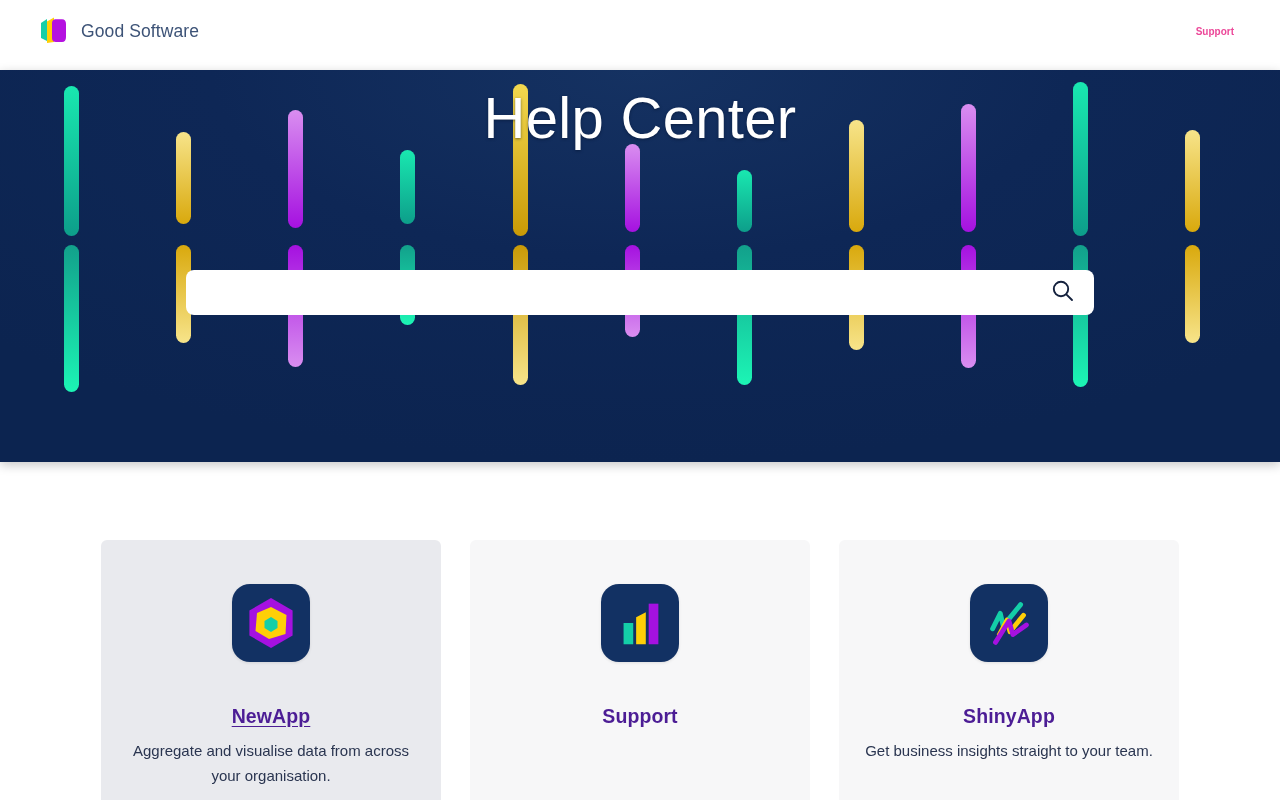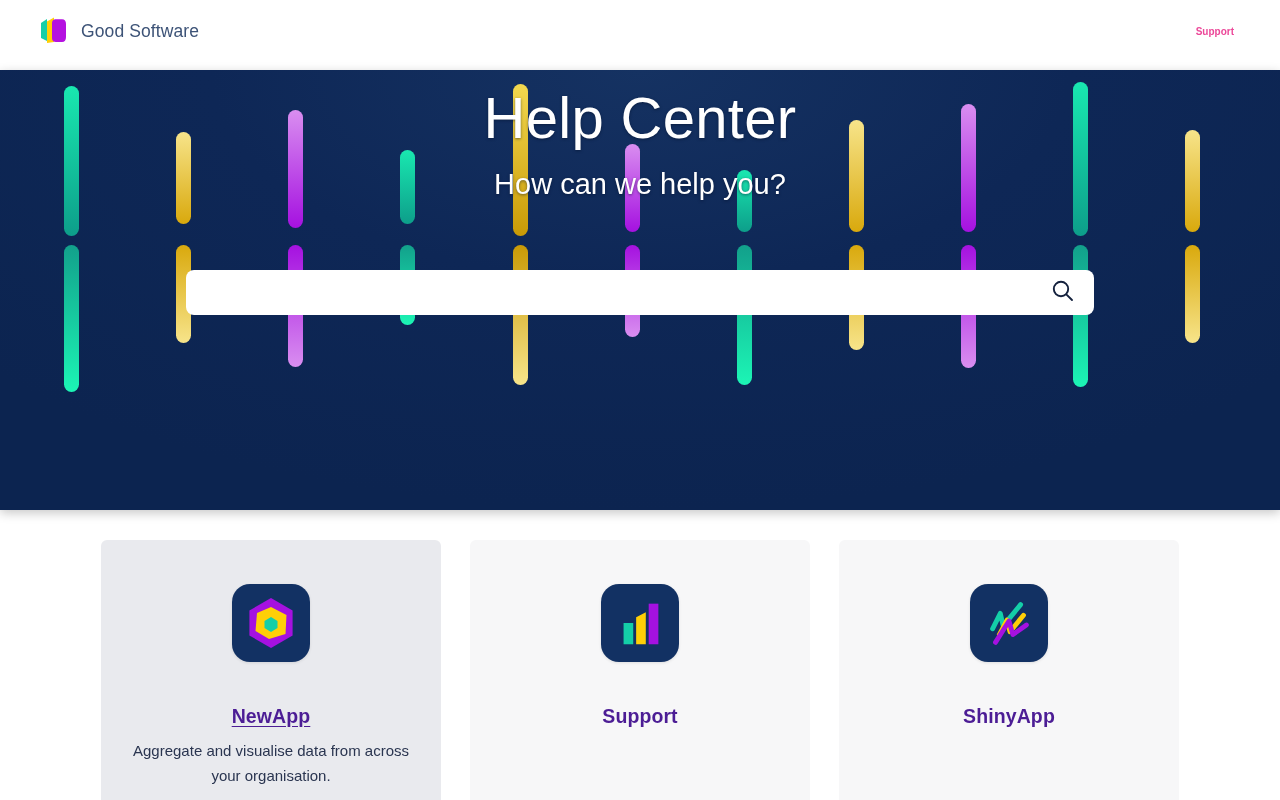--- a/index.html
+++ b/index.html
@@ -33,7 +33,7 @@
   
   .hero {
     position:absolute; top:70px; left:0;
-    width:1280px; height:440px;
+    width:1280px; height:392px;
     background:
       radial-gradient(ellipse 70% 100% at 50% 0%, #153262 0%, #0e2756 48%, #0c2450 100%);
     overflow:hidden;

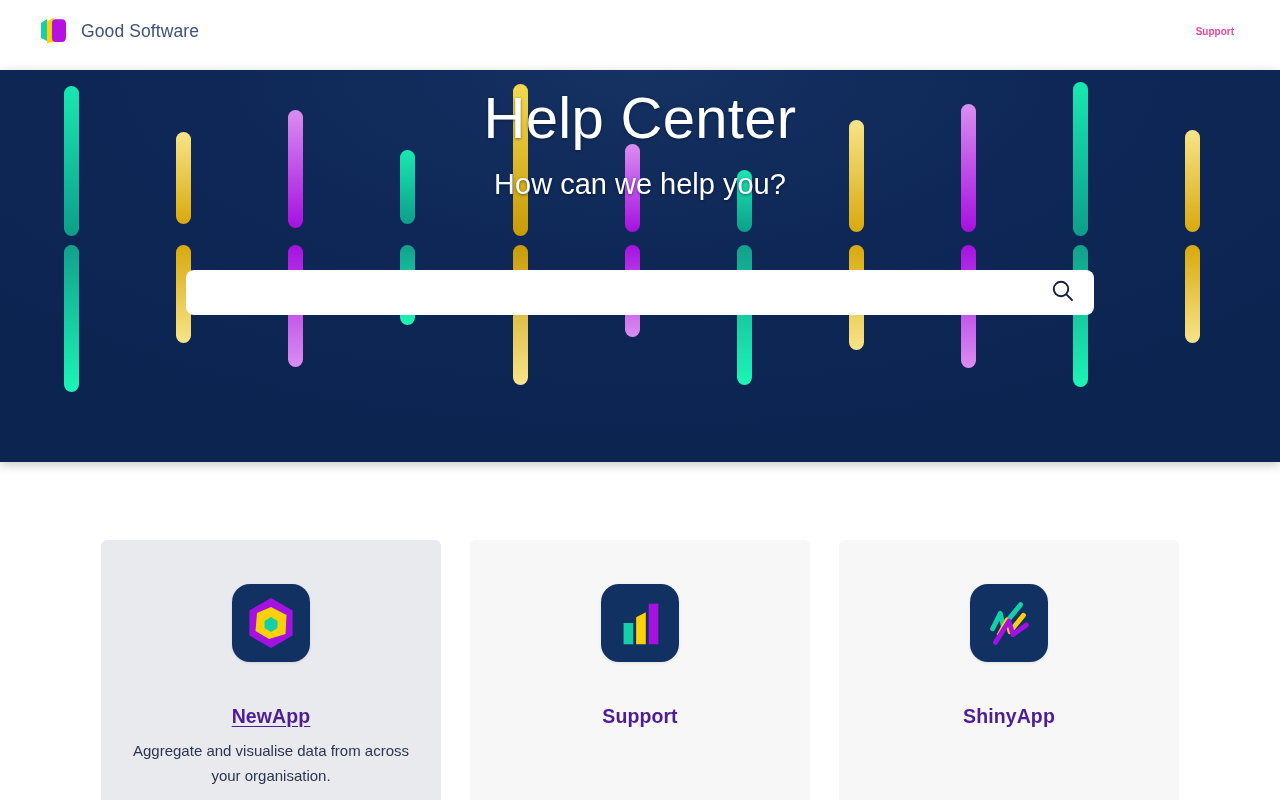--- a/index.html
+++ b/index.html
@@ -160,7 +160,6 @@
 
   <div class="hero-inner">
     <h1 class="hero-title">Help Center</h1>
-    <div class="hero-sub">How can we help you?</div>
   </div>
 
   <div class="searchbar">

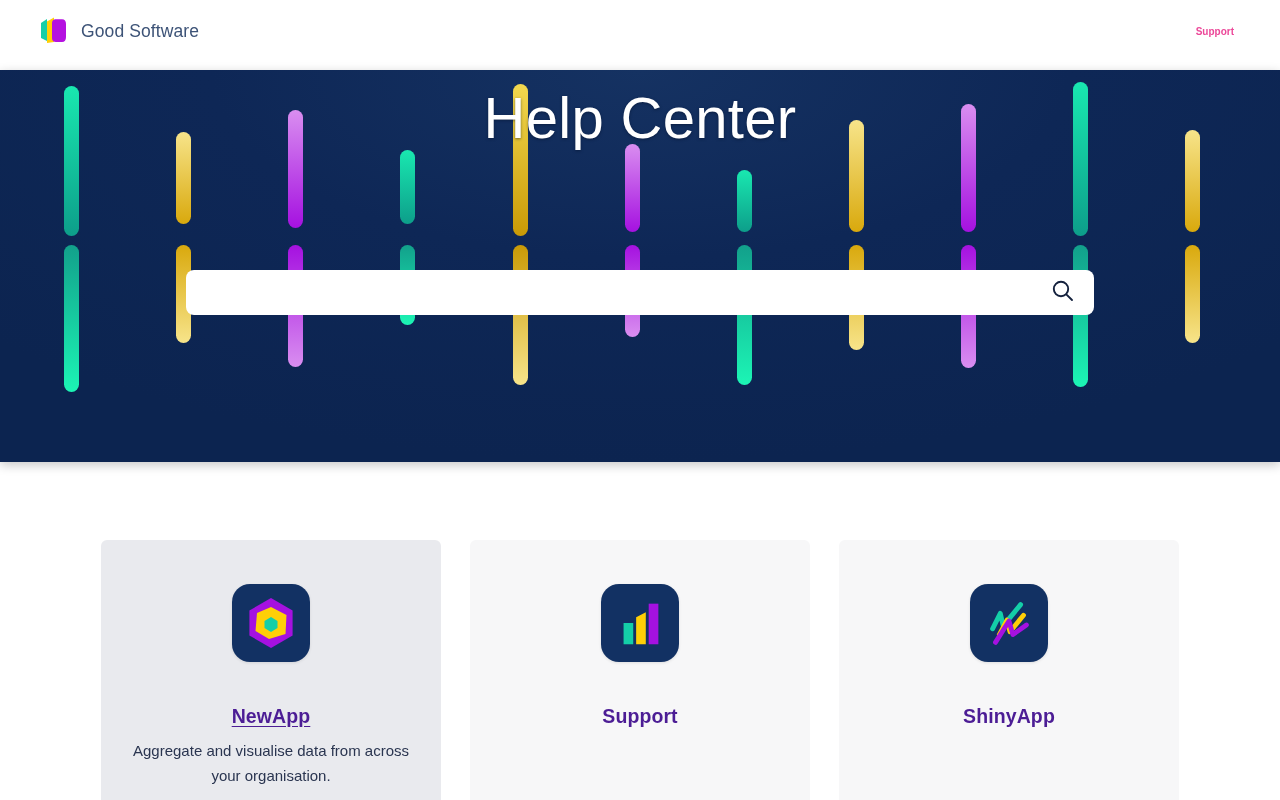--- a/index.html
+++ b/index.html
@@ -204,6 +204,7 @@
         </svg>
       </div>
       <div class="card-title">ShinyApp</div>
+      <div class="card-desc">Get business insights straight to your team.</div>
     </div>
   </div>
 

